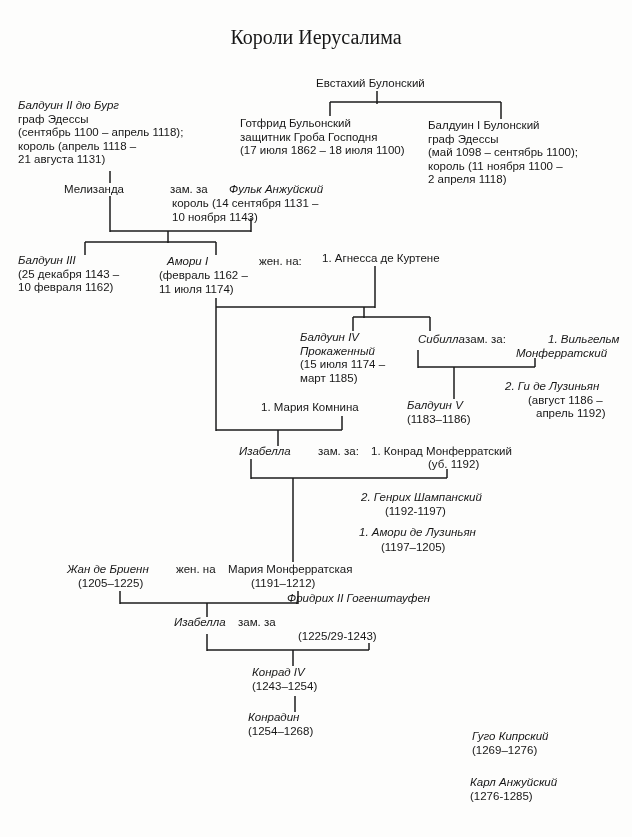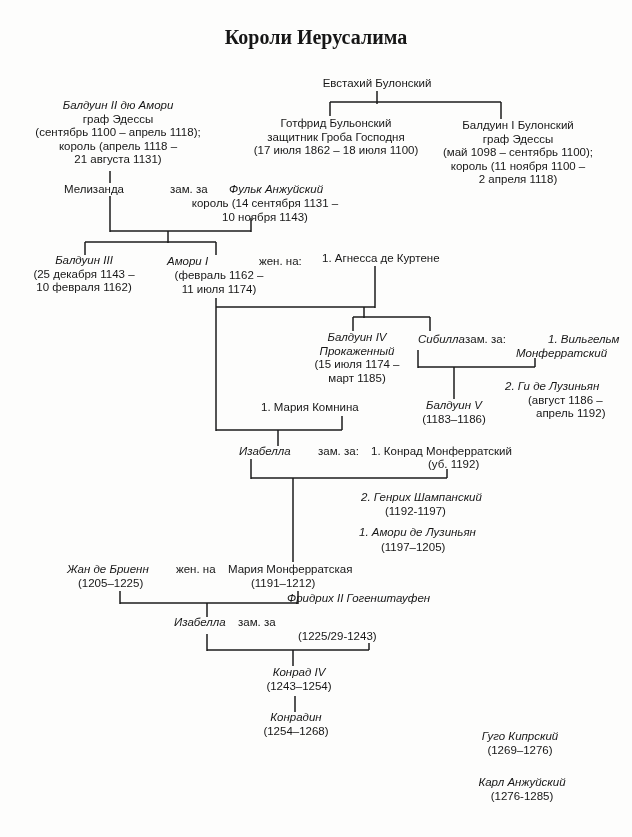--- a/index.html
+++ b/index.html
@@ -18,7 +18,7 @@
     position:absolute;left:0;top:26px;width:100%;
     text-align:center;
     font-family:"Liberation Serif", serif;
-    font-weight:bold;font-size:20px;line-height:22px;
+    font-weight:normal;font-size:20px;line-height:22px;
   }
   .t{position:absolute;white-space:nowrap;}
   .blk{position:absolute;text-align:center;}

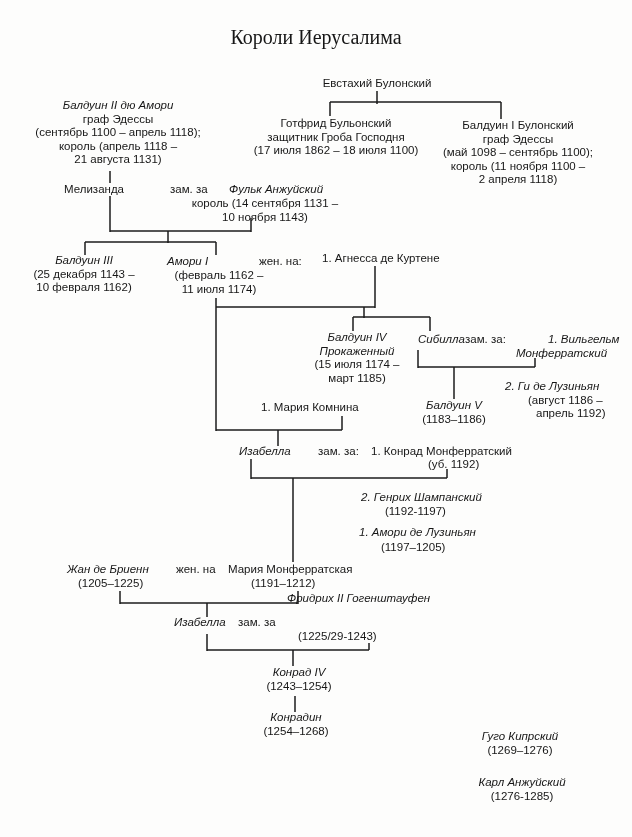--- a/index.html
+++ b/index.html
@@ -21,7 +21,7 @@
     font-weight:normal;font-size:20px;line-height:22px;
   }
   .t{position:absolute;white-space:nowrap;}
-  .blk{position:absolute;text-align:center;}
+  .blk{position:absolute;}
   .blk div{white-space:nowrap;}
   .i{font-style:italic;}
   svg.lines{position:absolute;left:0;top:0;}

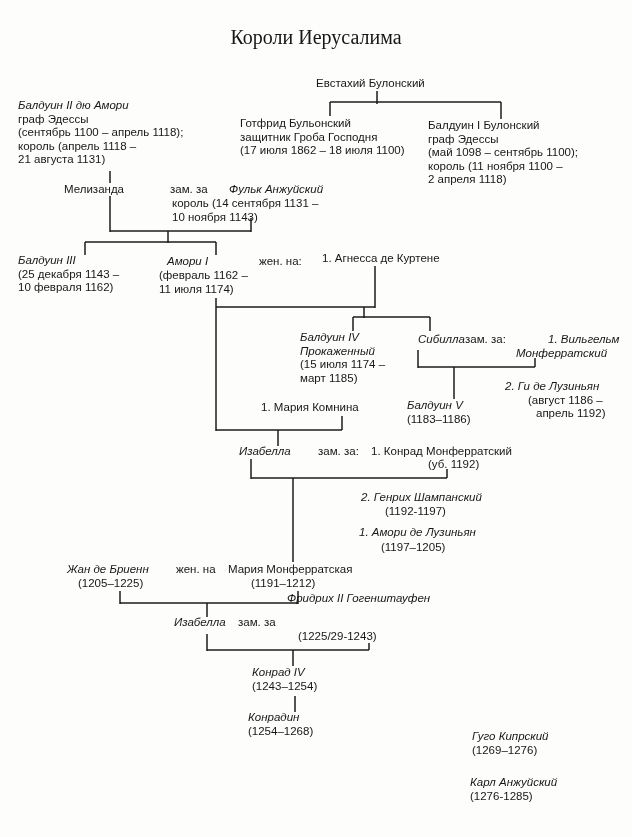--- a/index.html
+++ b/index.html
@@ -80,7 +80,7 @@
   </div>
 
   <div class="blk" style="left:18px;top:99px;width:200px">
-    <div class="i">Балдуин II дю Амори</div>
+    <div class="i">Балдуин II дю Бург</div>
     <div>граф Эдессы</div>
     <div>(сентябрь 1100 – апрель 1118);</div>
     <div>король (апрель 1118 –</div>

